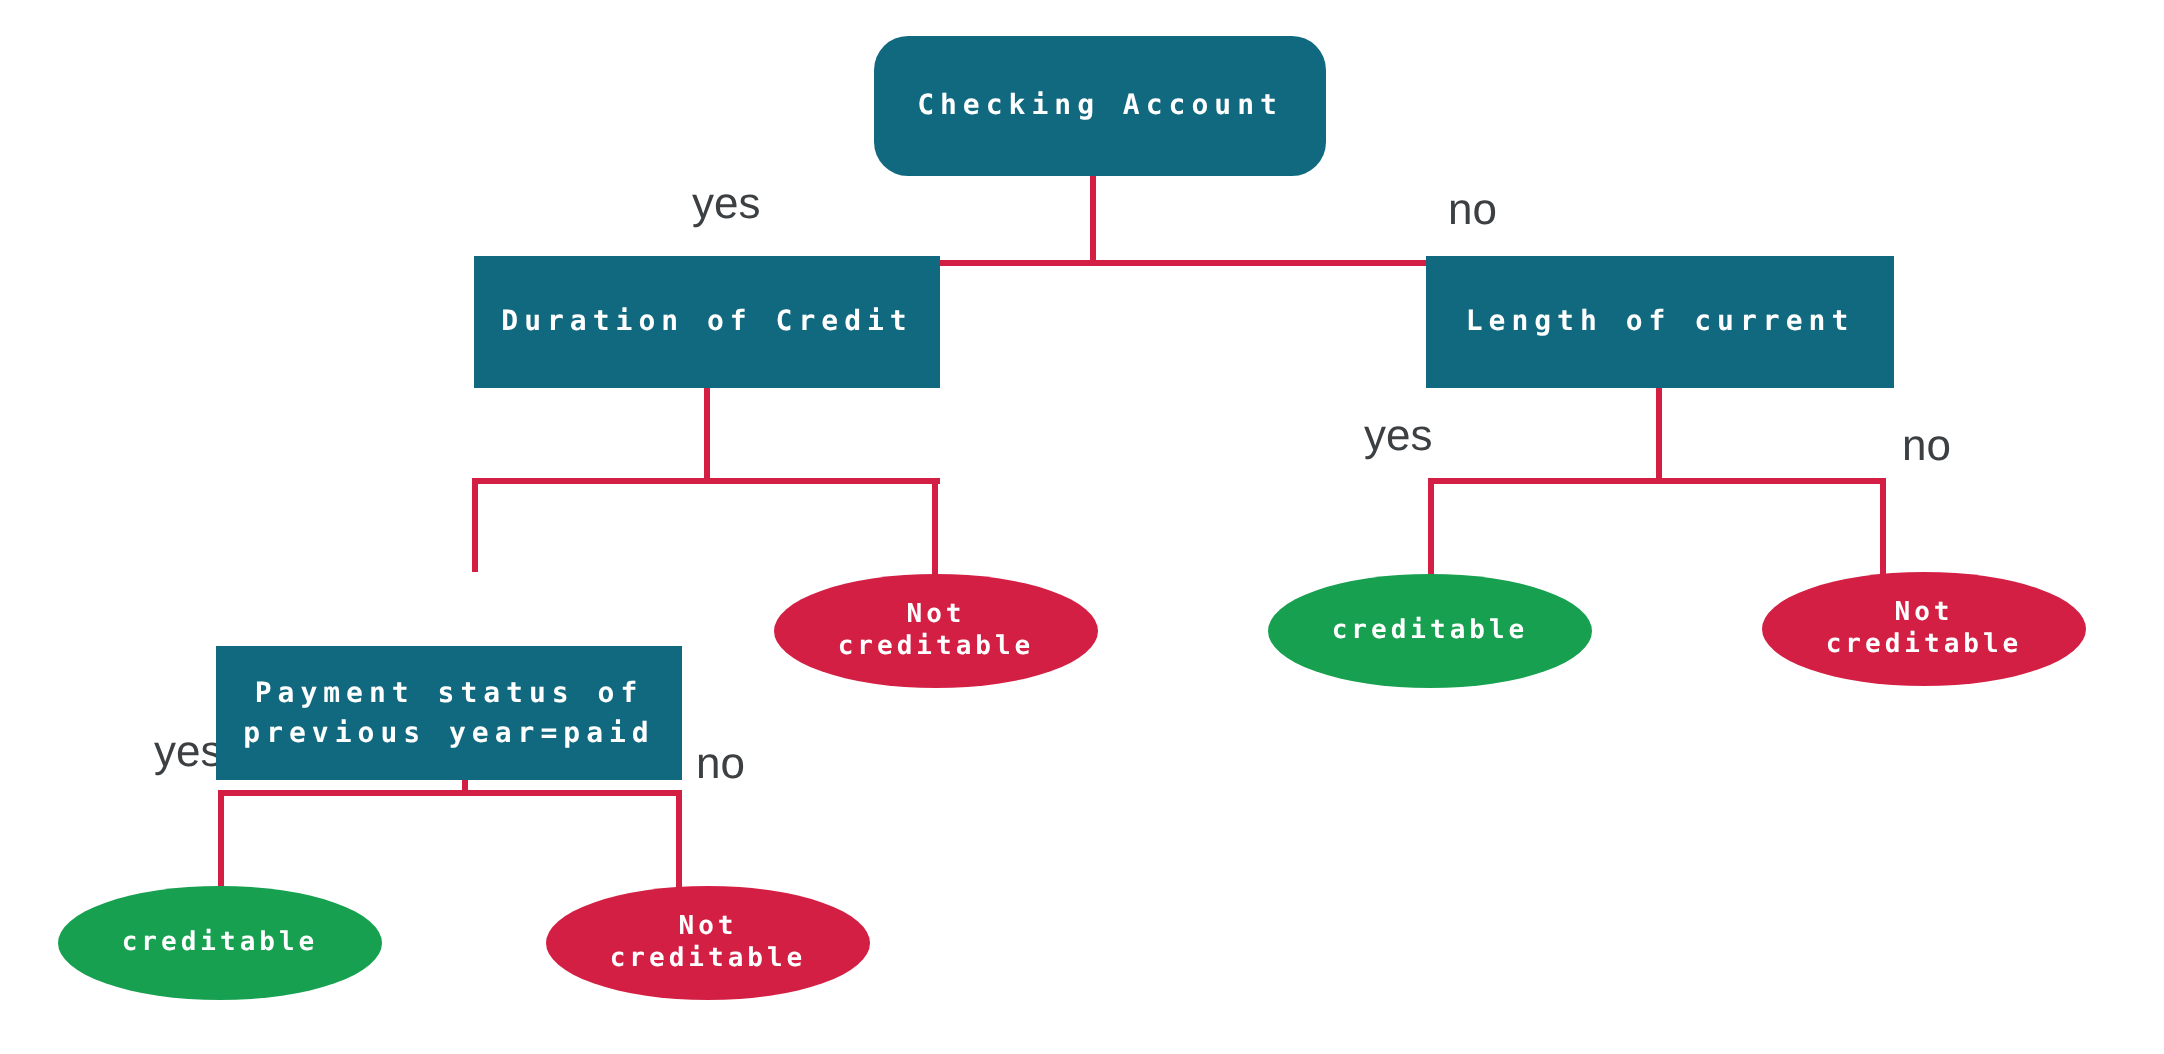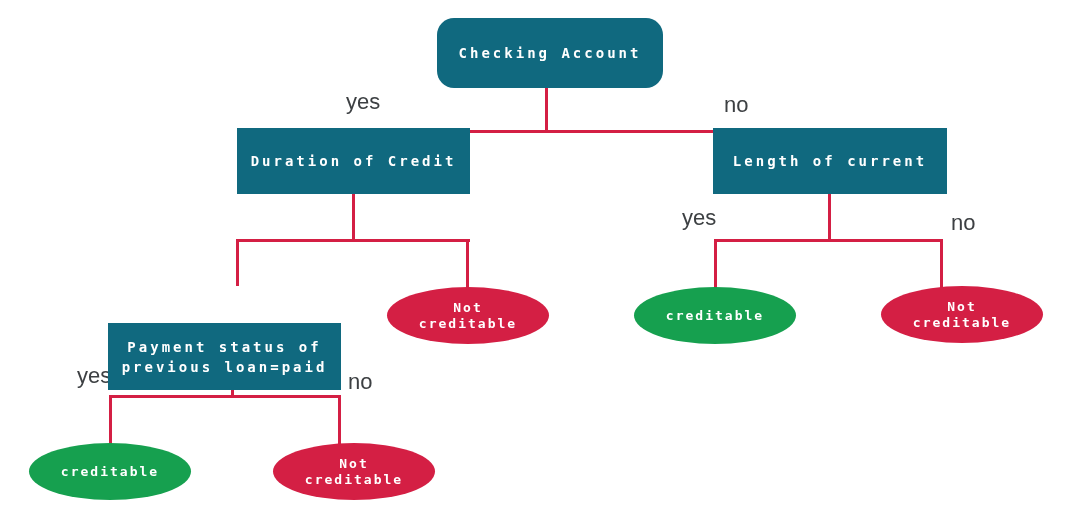--- a/index.html
+++ b/index.html
@@ -107,7 +107,7 @@
 
   <div class="node" style="left:108px; top:284px; width:233px; height:67px;margin-top:39px;">
     <span>Payment status of</span>
-    <span>previous loan=paid</span>
+    <span>previous year=paid</span>
   </div>
 
   <div class="leaf negative" style="left:387px; top:287px;">

